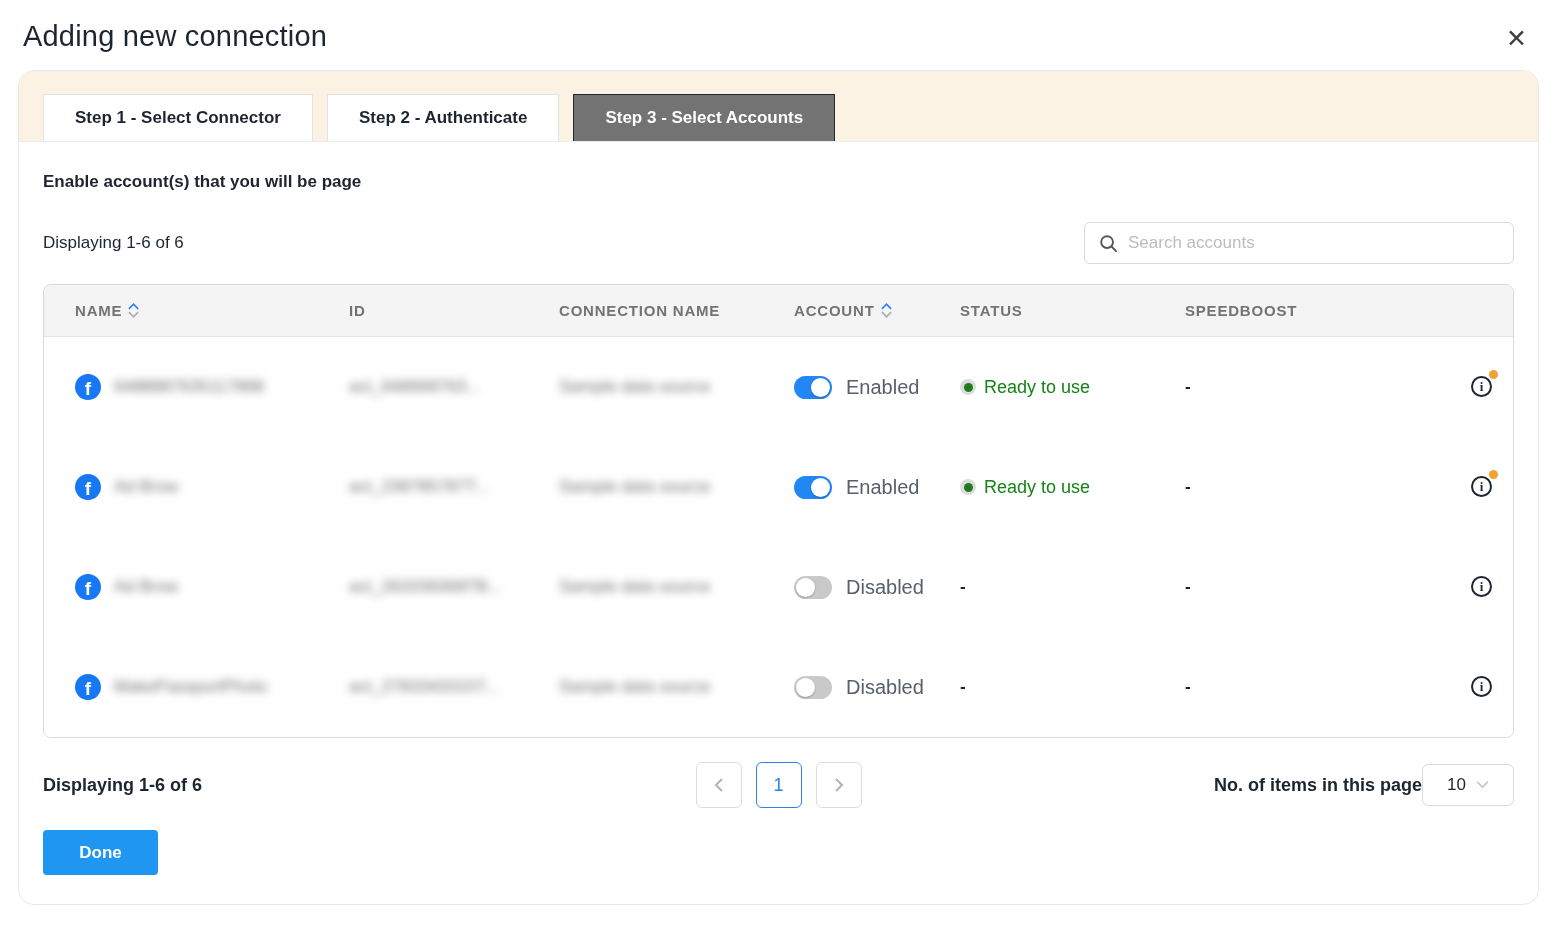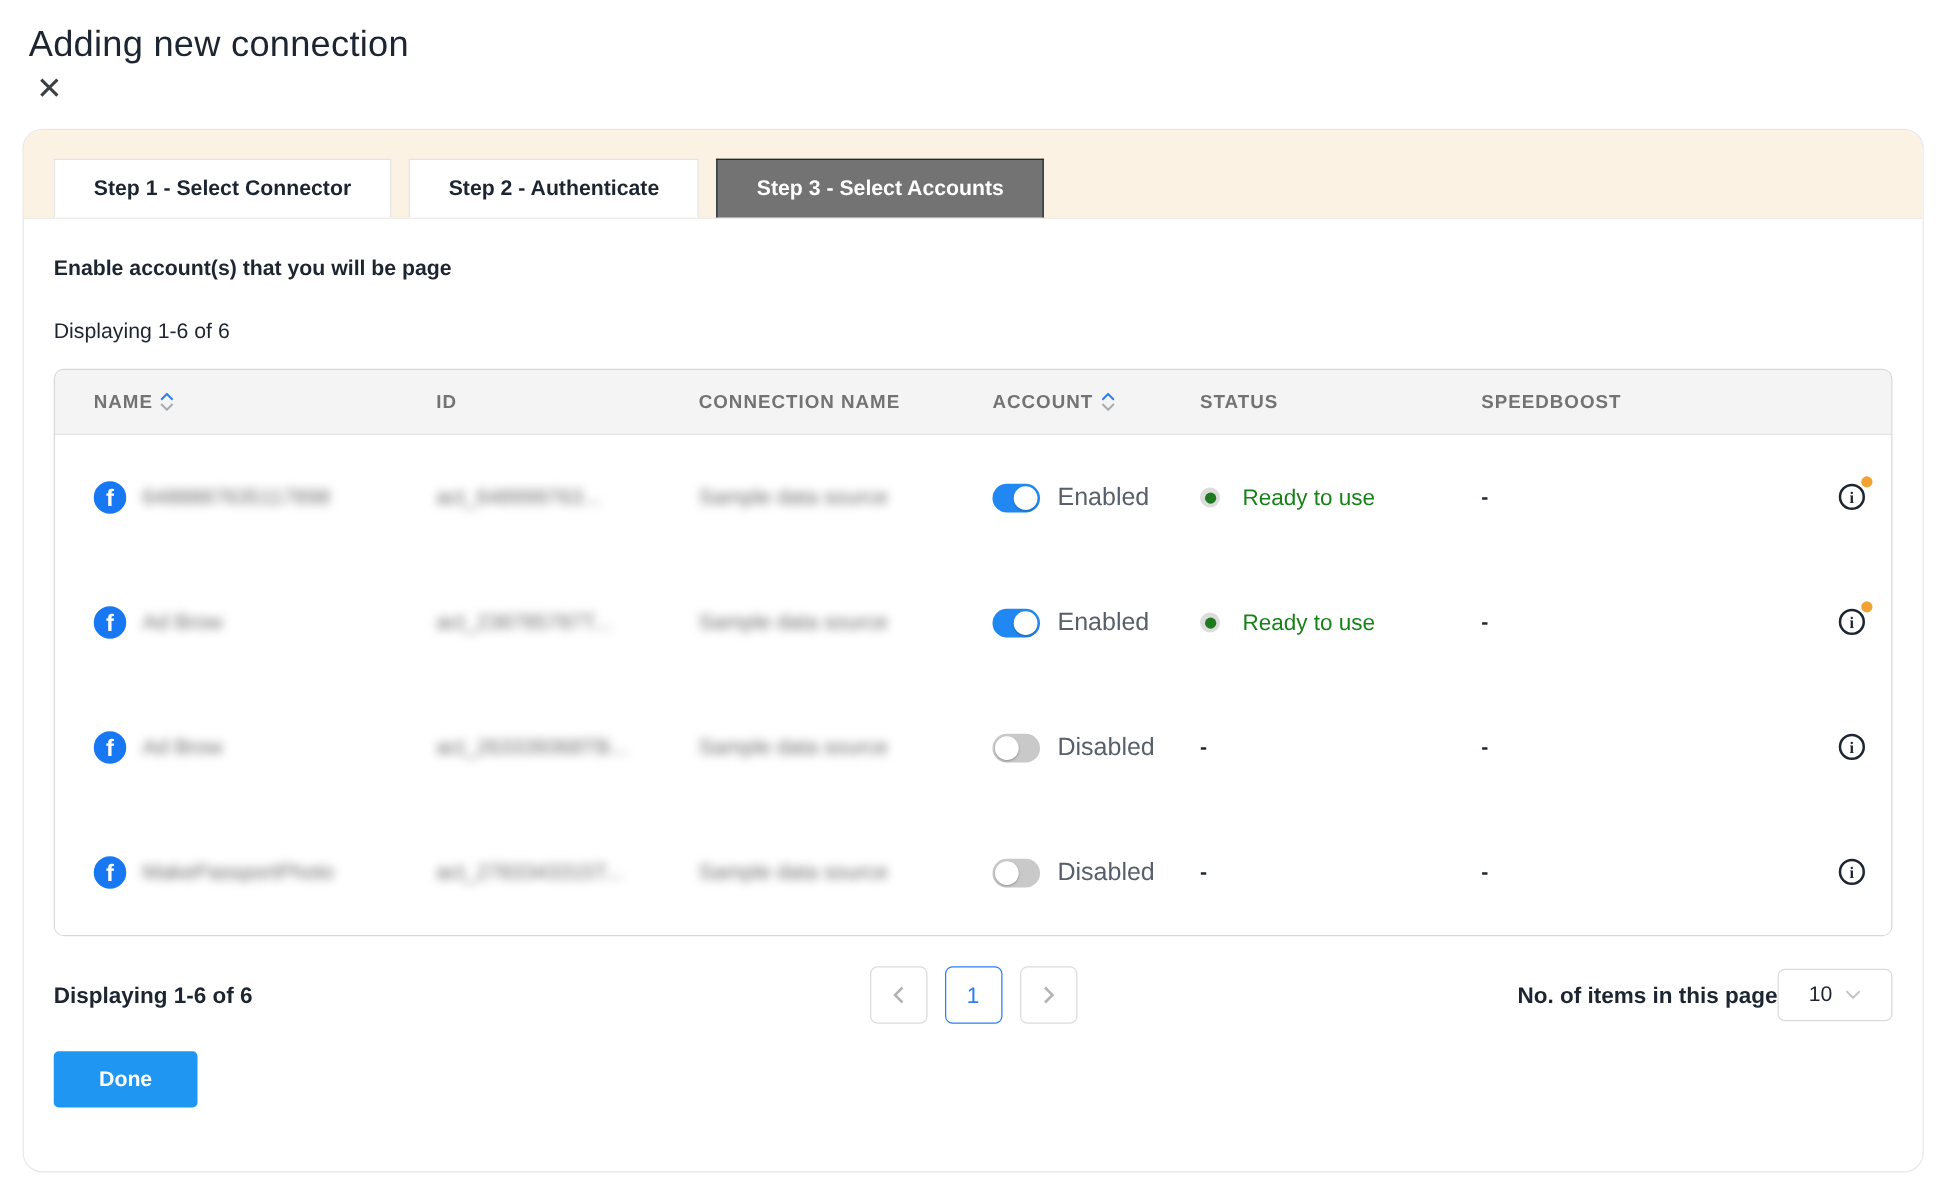--- a/index.html
+++ b/index.html
@@ -6,7 +6,7 @@
   html,body { width:1557px; height:948px; background:#ffffff; font-family:"Liberation Sans", sans-serif; color:#1d2530; overflow:hidden; }
 
   
-  .modal-header { display:flex; justify-content:space-between; align-items:flex-start; padding:20px 24px 0 23px;flex-direction:column; }
+  .modal-header { display:flex; justify-content:space-between; align-items:flex-start; padding:20px 24px 0 23px; }
   .modal-title { font-size:29px; font-weight:500; letter-spacing:0.2px; color:#1d2530; }
   .close-btn { font-size:25px; color:#3c4043; cursor:pointer; line-height:1; padding:6px 6px; font-weight:400; }
 

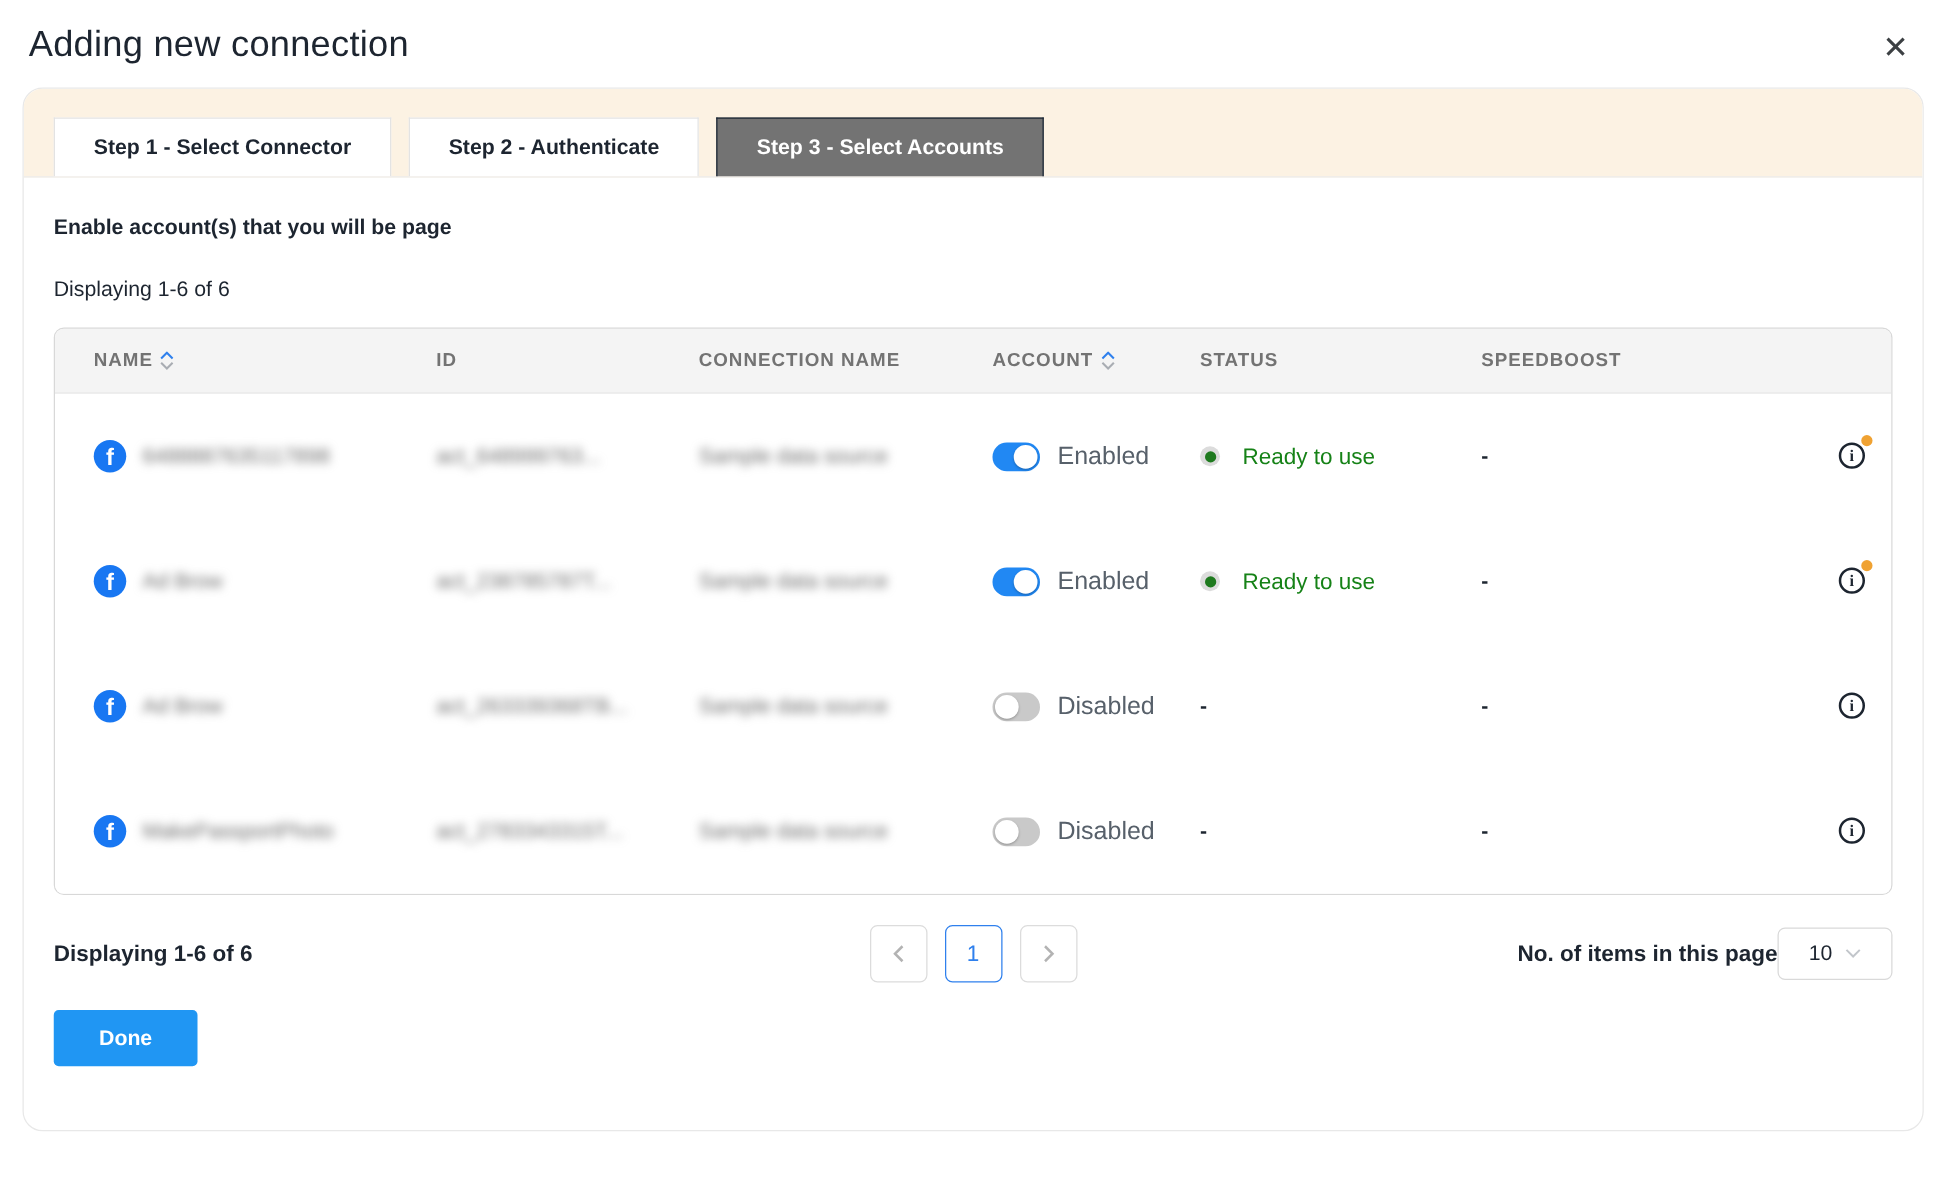--- a/index.html
+++ b/index.html
@@ -89,6 +89,15 @@
 
     <div class="top-bar">
       <div class="displaying-top">Displaying 1-6 of 6</div>
+      <div class="search-box">
+        <span>
+          <svg width="19" height="19" viewBox="0 0 20 20">
+              <circle cx="8.5" cy="8.5" r="6.2" fill="none" stroke="#52575c" stroke-width="2"></circle>
+              <line x1="13.2" y1="13.2" x2="18" y2="18" stroke="#52575c" stroke-width="2" stroke-linecap="round"></line>
+            </svg>
+        </span>
+        <input type="text" placeholder="Search accounts" style="">
+      </div>
     </div>
 
     <div class="table-card">

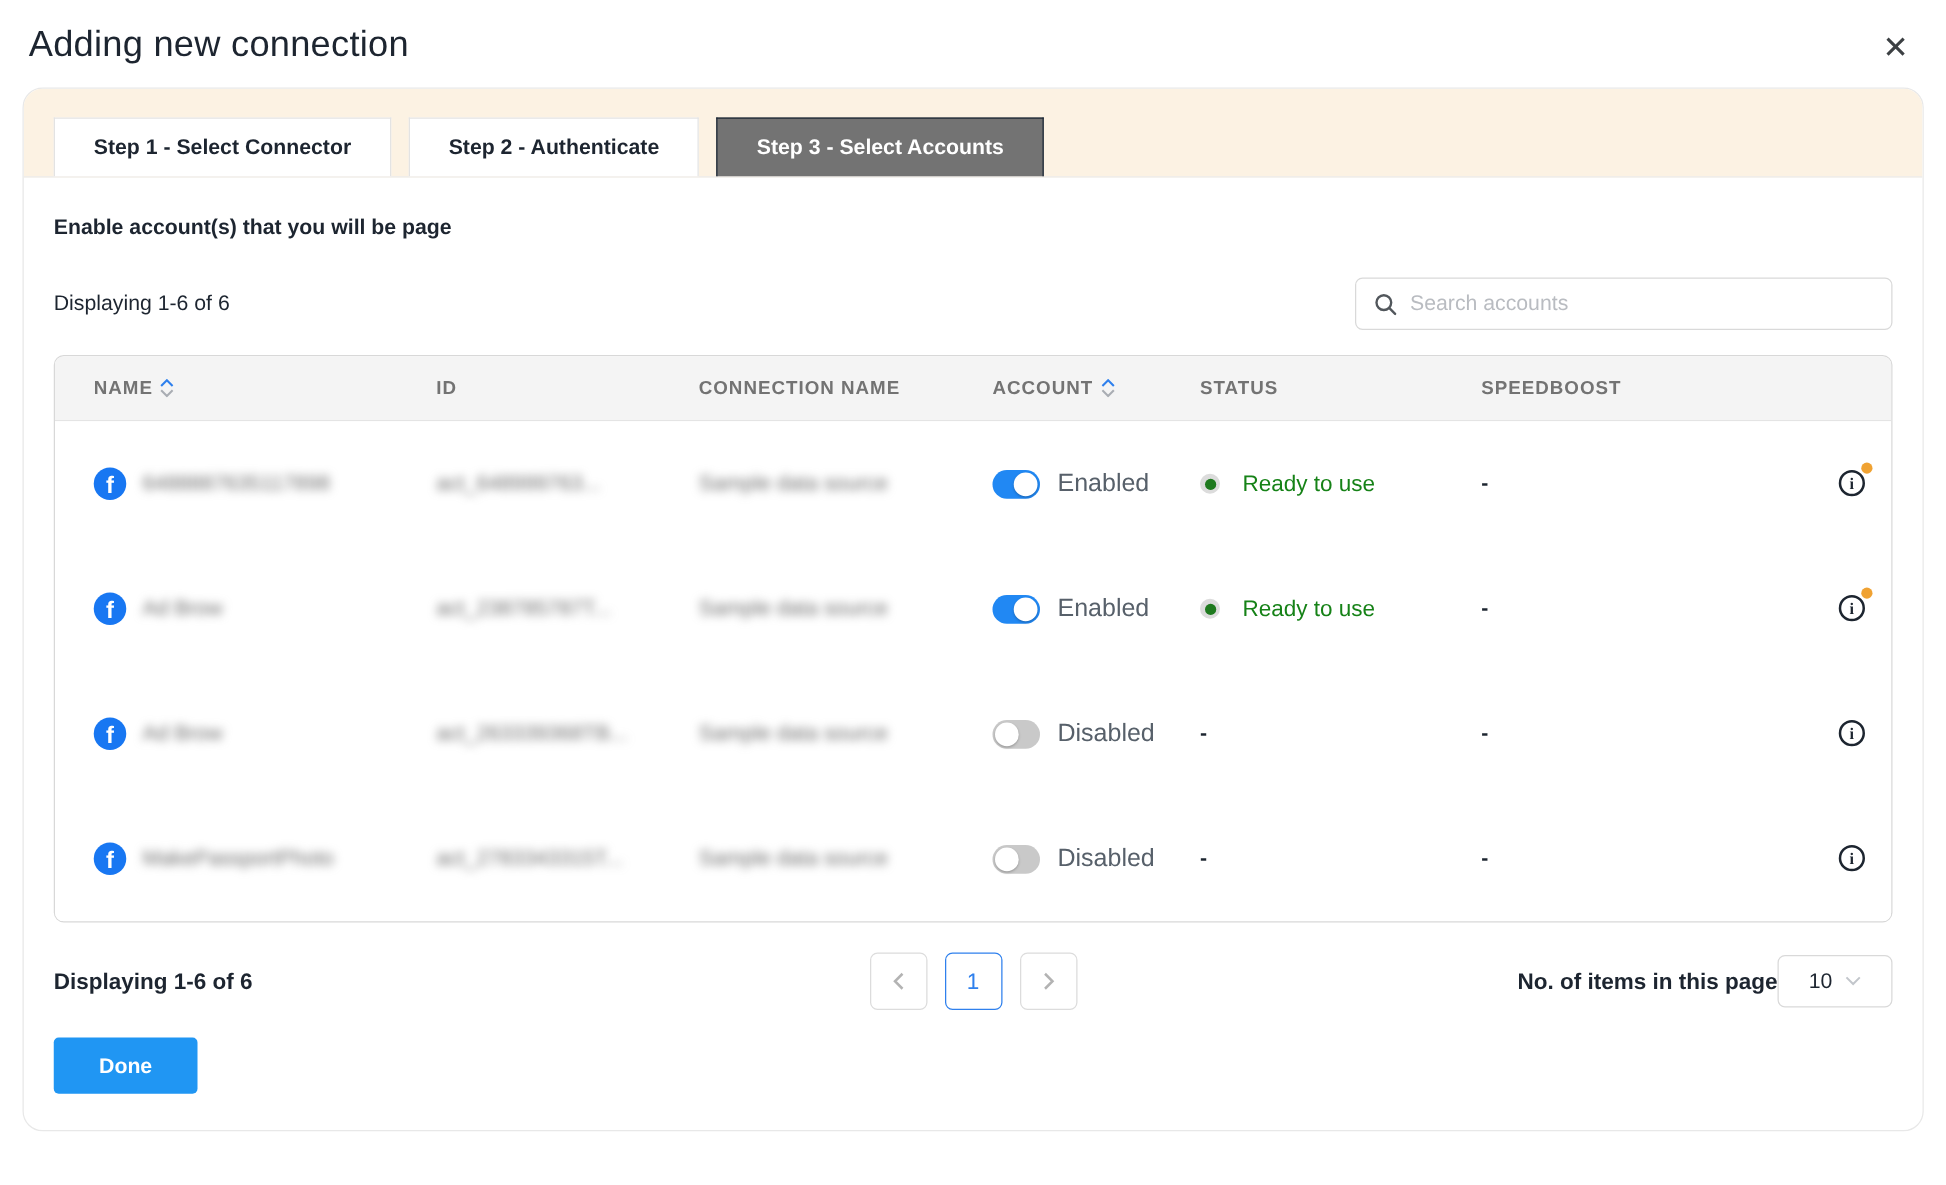--- a/index.html
+++ b/index.html
@@ -46,7 +46,7 @@
   .toggle.off .knob { left:2px; }
   .toggle-label { color:#57606a; font-size:20px; }
 
-  .status-ok { display:flex; align-items:center; gap:18px; color:#168217; font-size:18px; font-weight:500; }
+  .status-ok { display:flex; align-items:center; gap:8px; color:#168217; font-size:18px; font-weight:500; }
   .status-dot { width:16px; height:16px; border-radius:50%; background:#dcdcdc; display:flex; align-items:center; justify-content:center; }
   .status-dot::after { content:""; width:9px; height:9px; border-radius:50%; background:#1f7a1f; }
   .dash { color:#1d2530; font-weight:700; }

